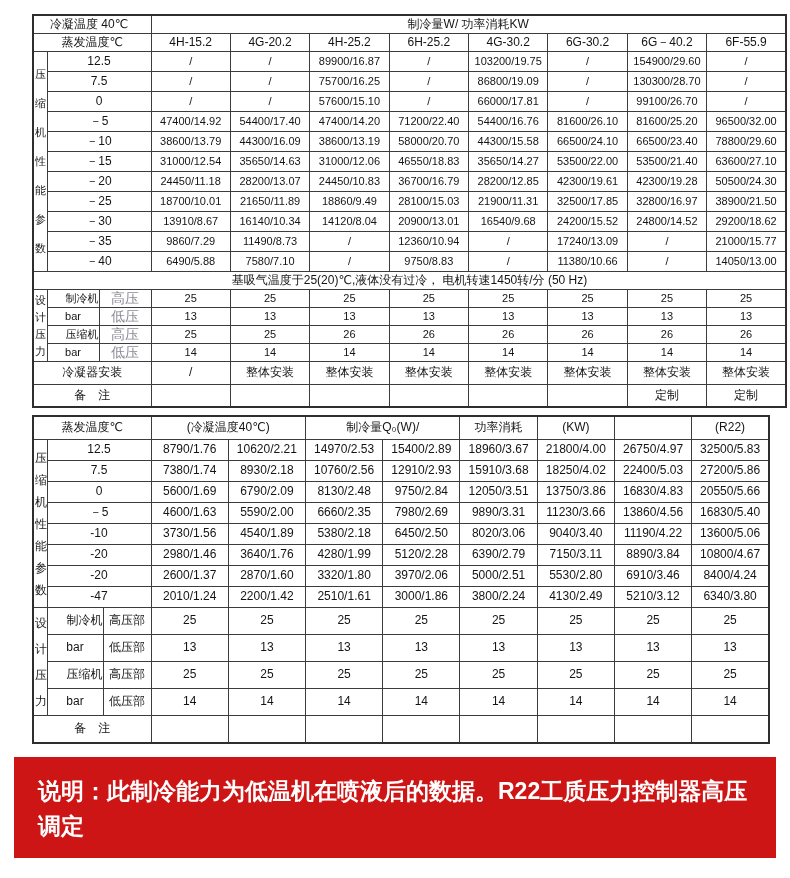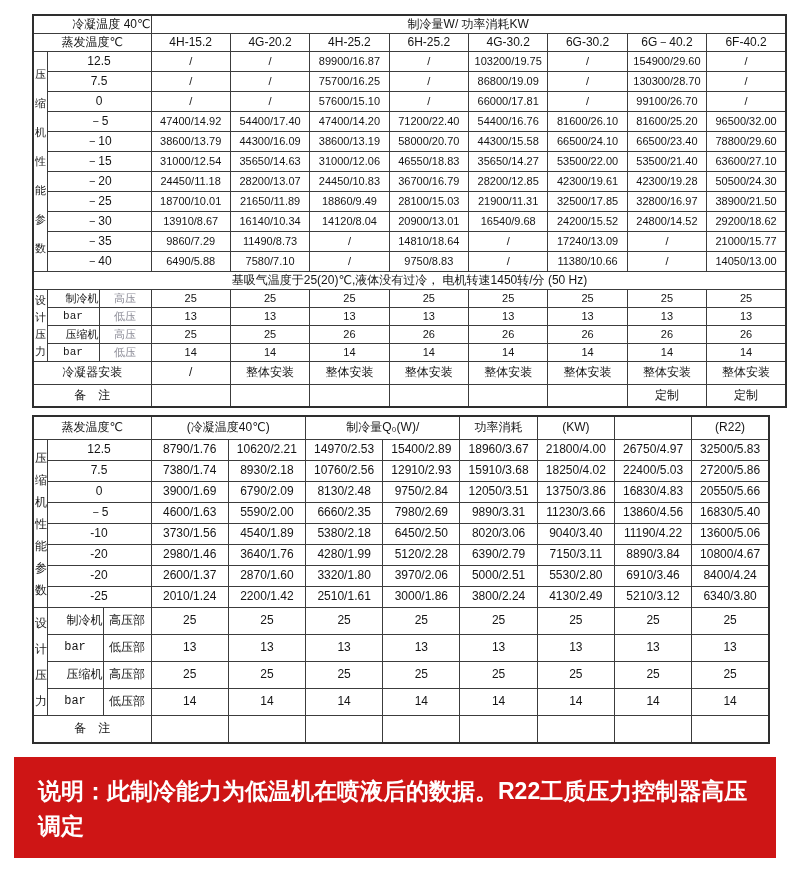--- a/index.html
+++ b/index.html
@@ -14,7 +14,7 @@
   #table1{position:absolute;left:32px;top:14px;width:755px;}
   #table1 td{font-size:11px;height:19px;}
   #table1 tr.hdr td{height:17px;font-size:12px;}
-  #table1 td.hleft{text-align:right;padding-left:16px;font-size:12px;}
+  #table1 td.hleft{text-align:left;padding-left:16px;font-size:12px;}
   #table1 td.temp{font-size:12px;}
   #table1 tr.noterow td{height:17px;font-size:12px;}
   #table1 tr.press td{height:17px;}

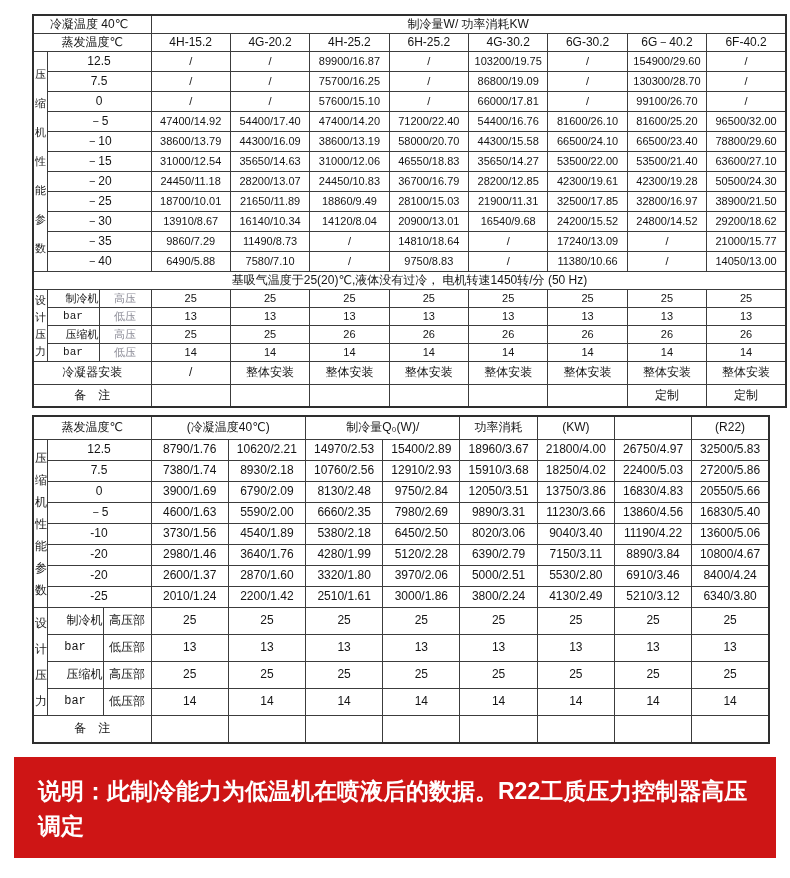--- a/index.html
+++ b/index.html
@@ -77,7 +77,7 @@
         <td>4G-30.2</td>
         <td>6G-30.2</td>
         <td>6G－40.2</td>
-        <td>6F-40.2</td>
+        <td>6F-55.9</td>
       </tr>
       <tr>
         <td rowspan="11" class="vside vA">压缩机性能参数</td>

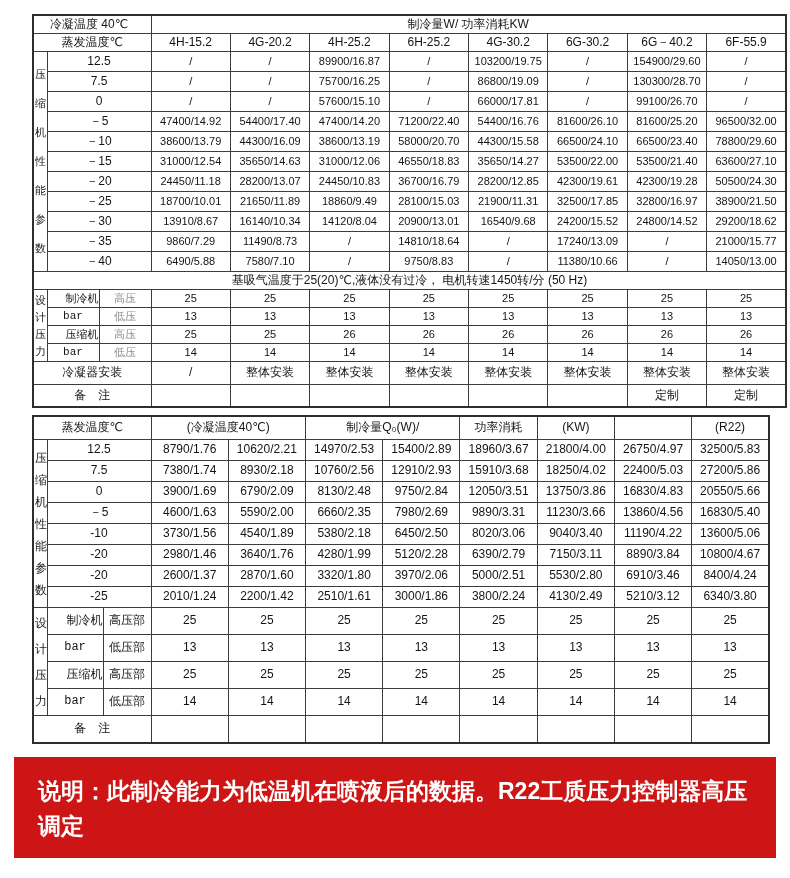--- a/index.html
+++ b/index.html
@@ -184,7 +184,7 @@
         <td>9860/7.29</td>
         <td>11490/8.73</td>
         <td>/</td>
-        <td>14810/18.64</td>
+        <td>12360/10.94</td>
         <td>/</td>
         <td>17240/13.09</td>
         <td>/</td>

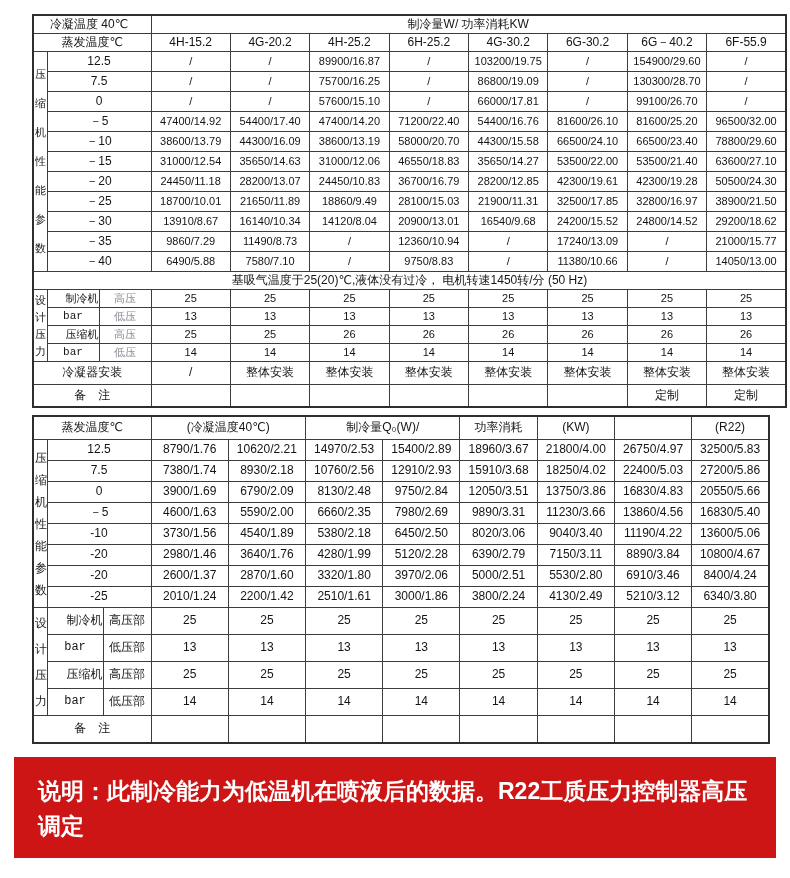--- a/index.html
+++ b/index.html
@@ -31,7 +31,7 @@
   
   td.grouplbl{font-size:12px;text-align:right;}
   td.bar{font-family:Liberation Mono, monospace;font-size:10px;margin-top:29px;}
-  #table1 td.sub{font-size:11px;color:#8b8b96;}
+  #table1 td.sub{font-size:14px;color:#8b8b96;}
   #table2 td.sub{font-size:12px;color:#222;}
   td.vside{width:14px;word-break:break-all;padding:0 1px;font-size:11px;color:#222;text-align:center;}
   td.vA{line-height:29px;}

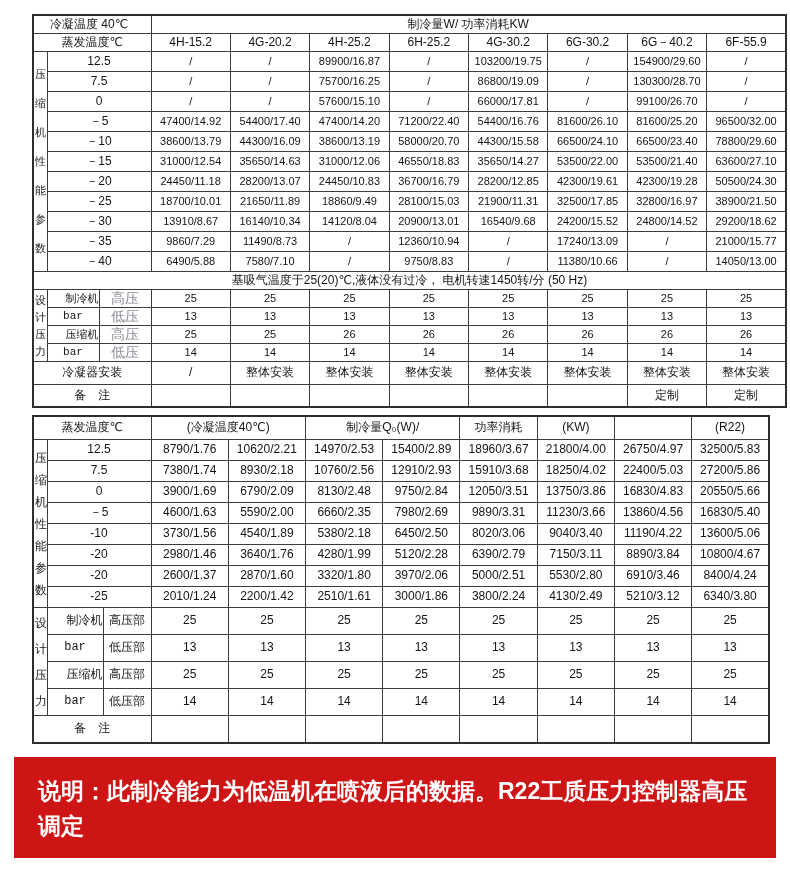--- a/index.html
+++ b/index.html
@@ -30,7 +30,7 @@
 
   
   td.grouplbl{font-size:12px;text-align:right;}
-  td.bar{font-family:Liberation Mono, monospace;font-size:10px;margin-top:29px;}
+  td.bar{font-family:Liberation Sans, sans-serif;font-size:10px;margin-top:29px;}
   #table1 td.sub{font-size:14px;color:#8b8b96;}
   #table2 td.sub{font-size:12px;color:#222;}
   td.vside{width:14px;word-break:break-all;padding:0 1px;font-size:11px;color:#222;text-align:center;}

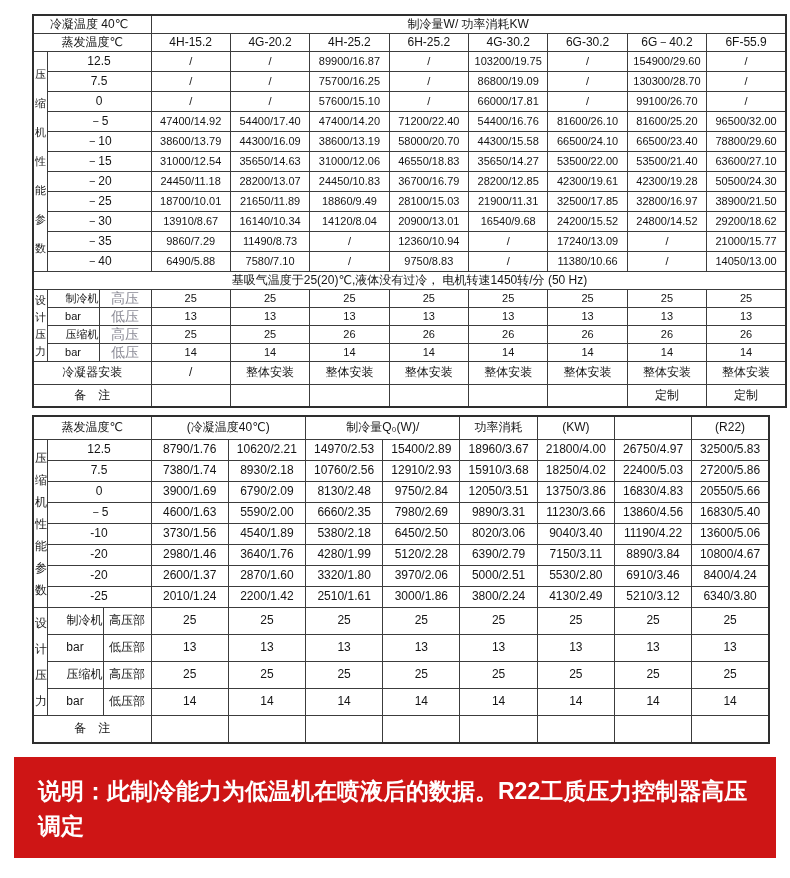--- a/index.html
+++ b/index.html
@@ -327,7 +327,7 @@
       </tr>
       <tr>
         <td colspan="2" class="temp">0</td>
-        <td>3900/1.69</td>
+        <td>5600/1.69</td>
         <td>6790/2.09</td>
         <td>8130/2.48</td>
         <td>9750/2.84</td>

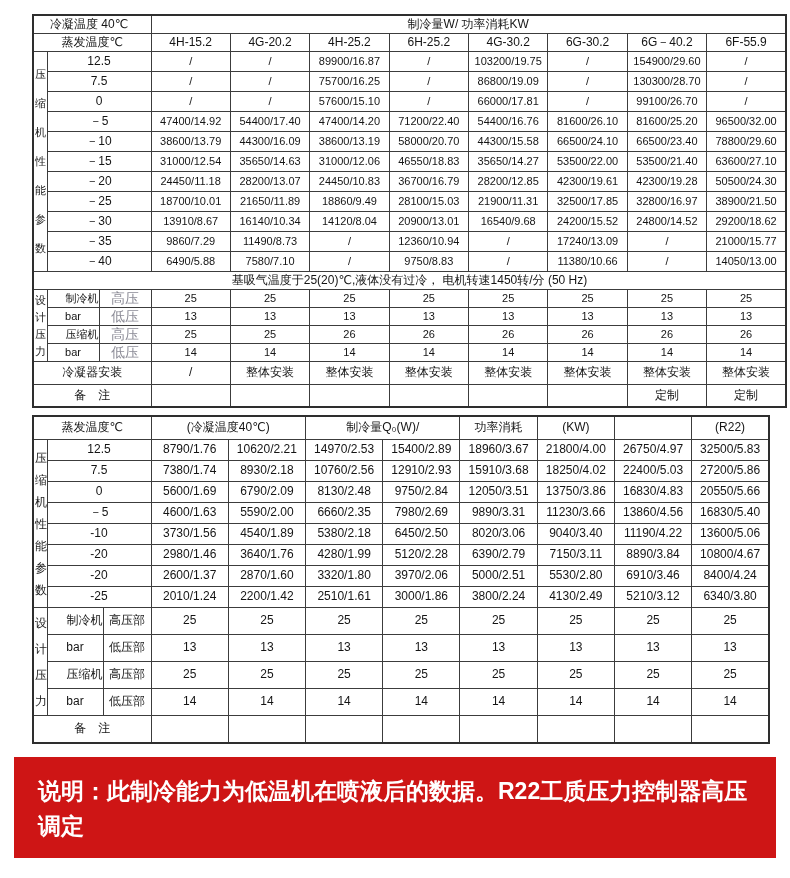--- a/index.html
+++ b/index.html
@@ -381,7 +381,7 @@
         <td>8400/4.24</td>
       </tr>
       <tr>
-        <td colspan="2" class="temp">-25</td>
+        <td colspan="2" class="temp">-47</td>
         <td>2010/1.24</td>
         <td>2200/1.42</td>
         <td>2510/1.61</td>

